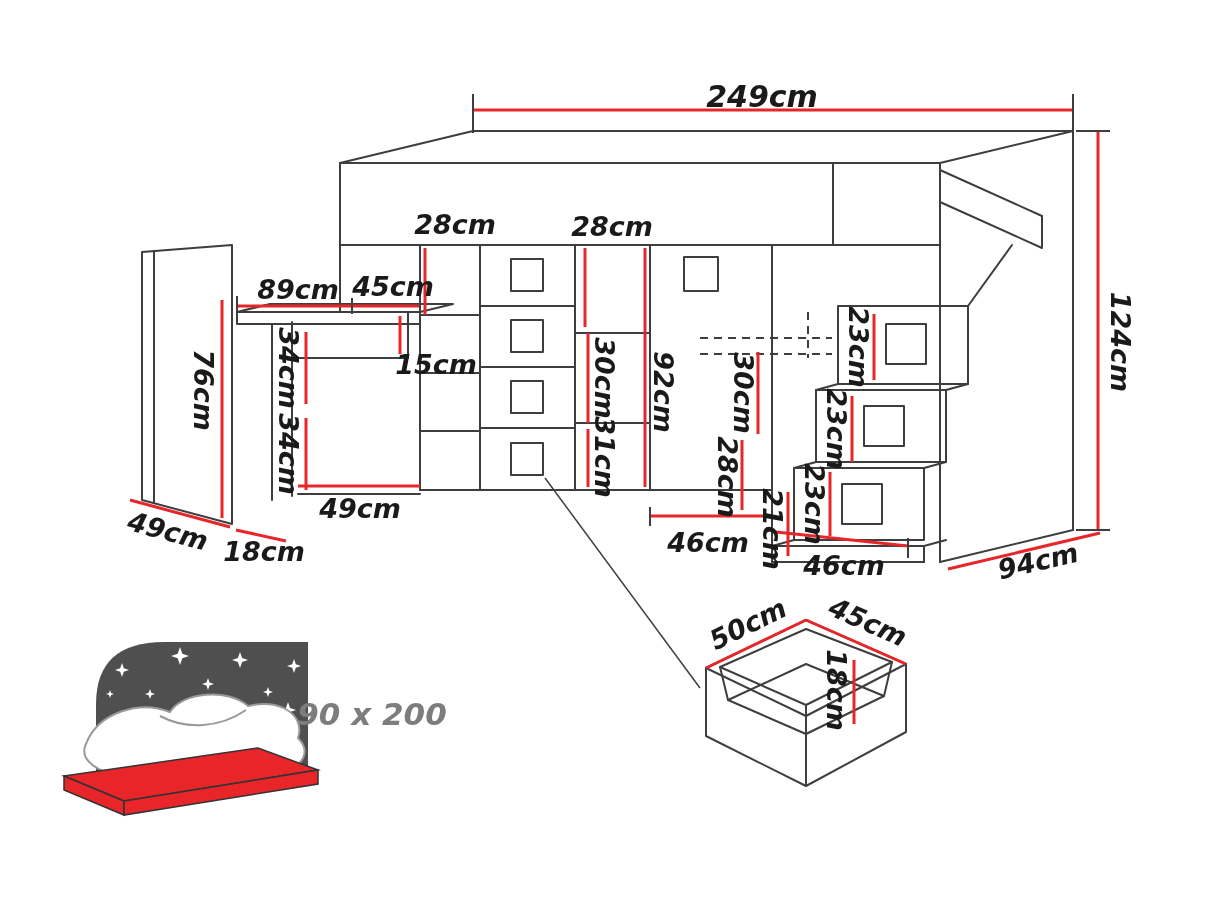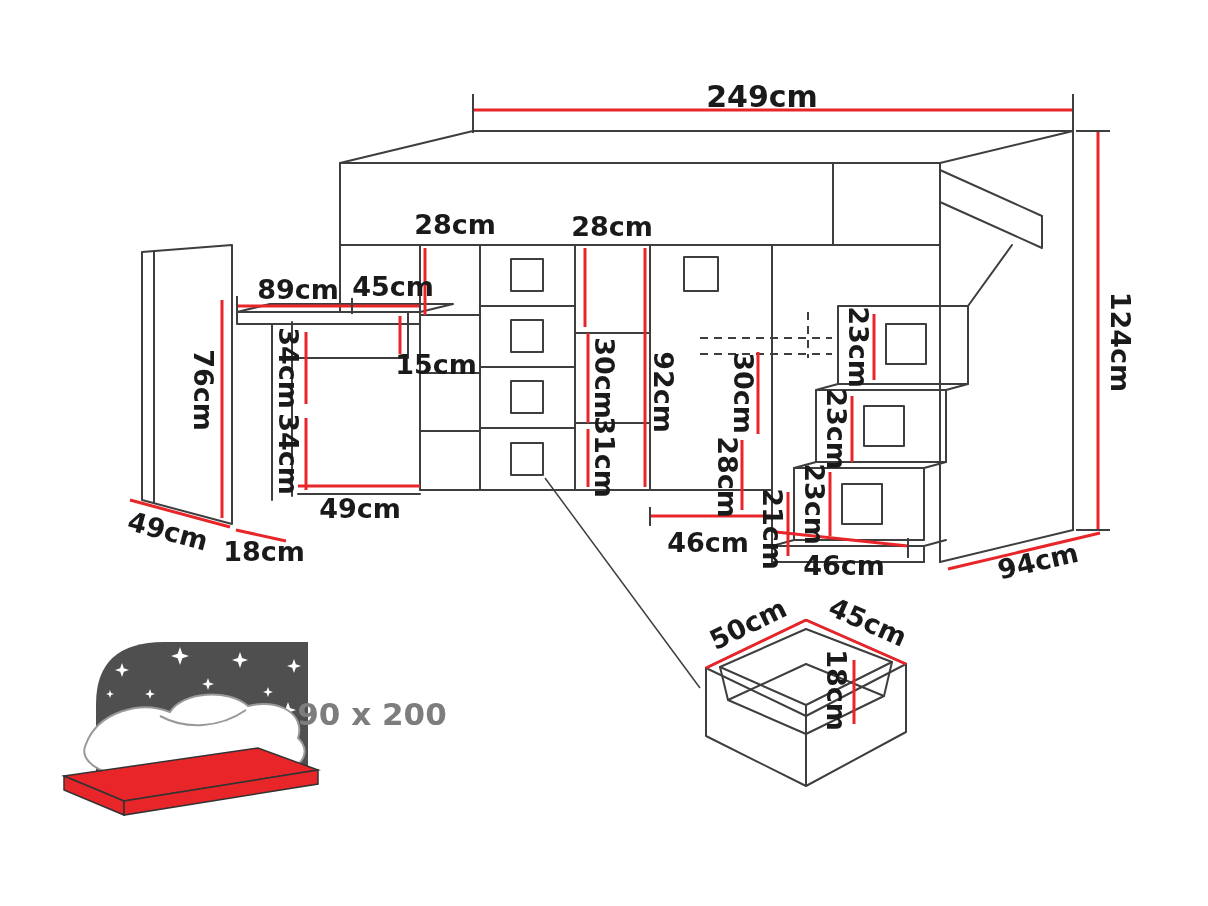--- a/index.html
+++ b/index.html
@@ -3,7 +3,7 @@
 <meta charset="utf-8">
 <style>
   html,body{margin:0;padding:0;background:#ffffff;}
-  .stage{position:relative;width:1208px;height:906px;background:#ffffff;overflow:hidden;}
+  .stage{position:relative;width:1208px;height:906px;background:#ffffff;overflow:hidden;font-style:italic;}
   svg{display:block;}
   .ln{stroke:#3e3e3e;stroke-width:2;fill:none;stroke-linejoin:round;stroke-linecap:round;}
   .thin{stroke:#3e3e3e;stroke-width:1.5;fill:none;}

